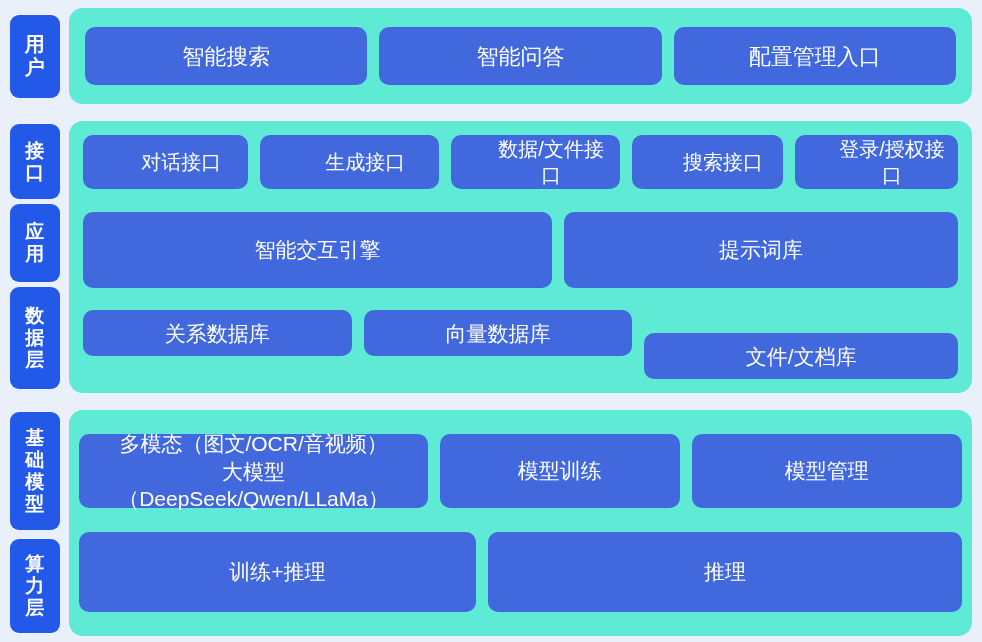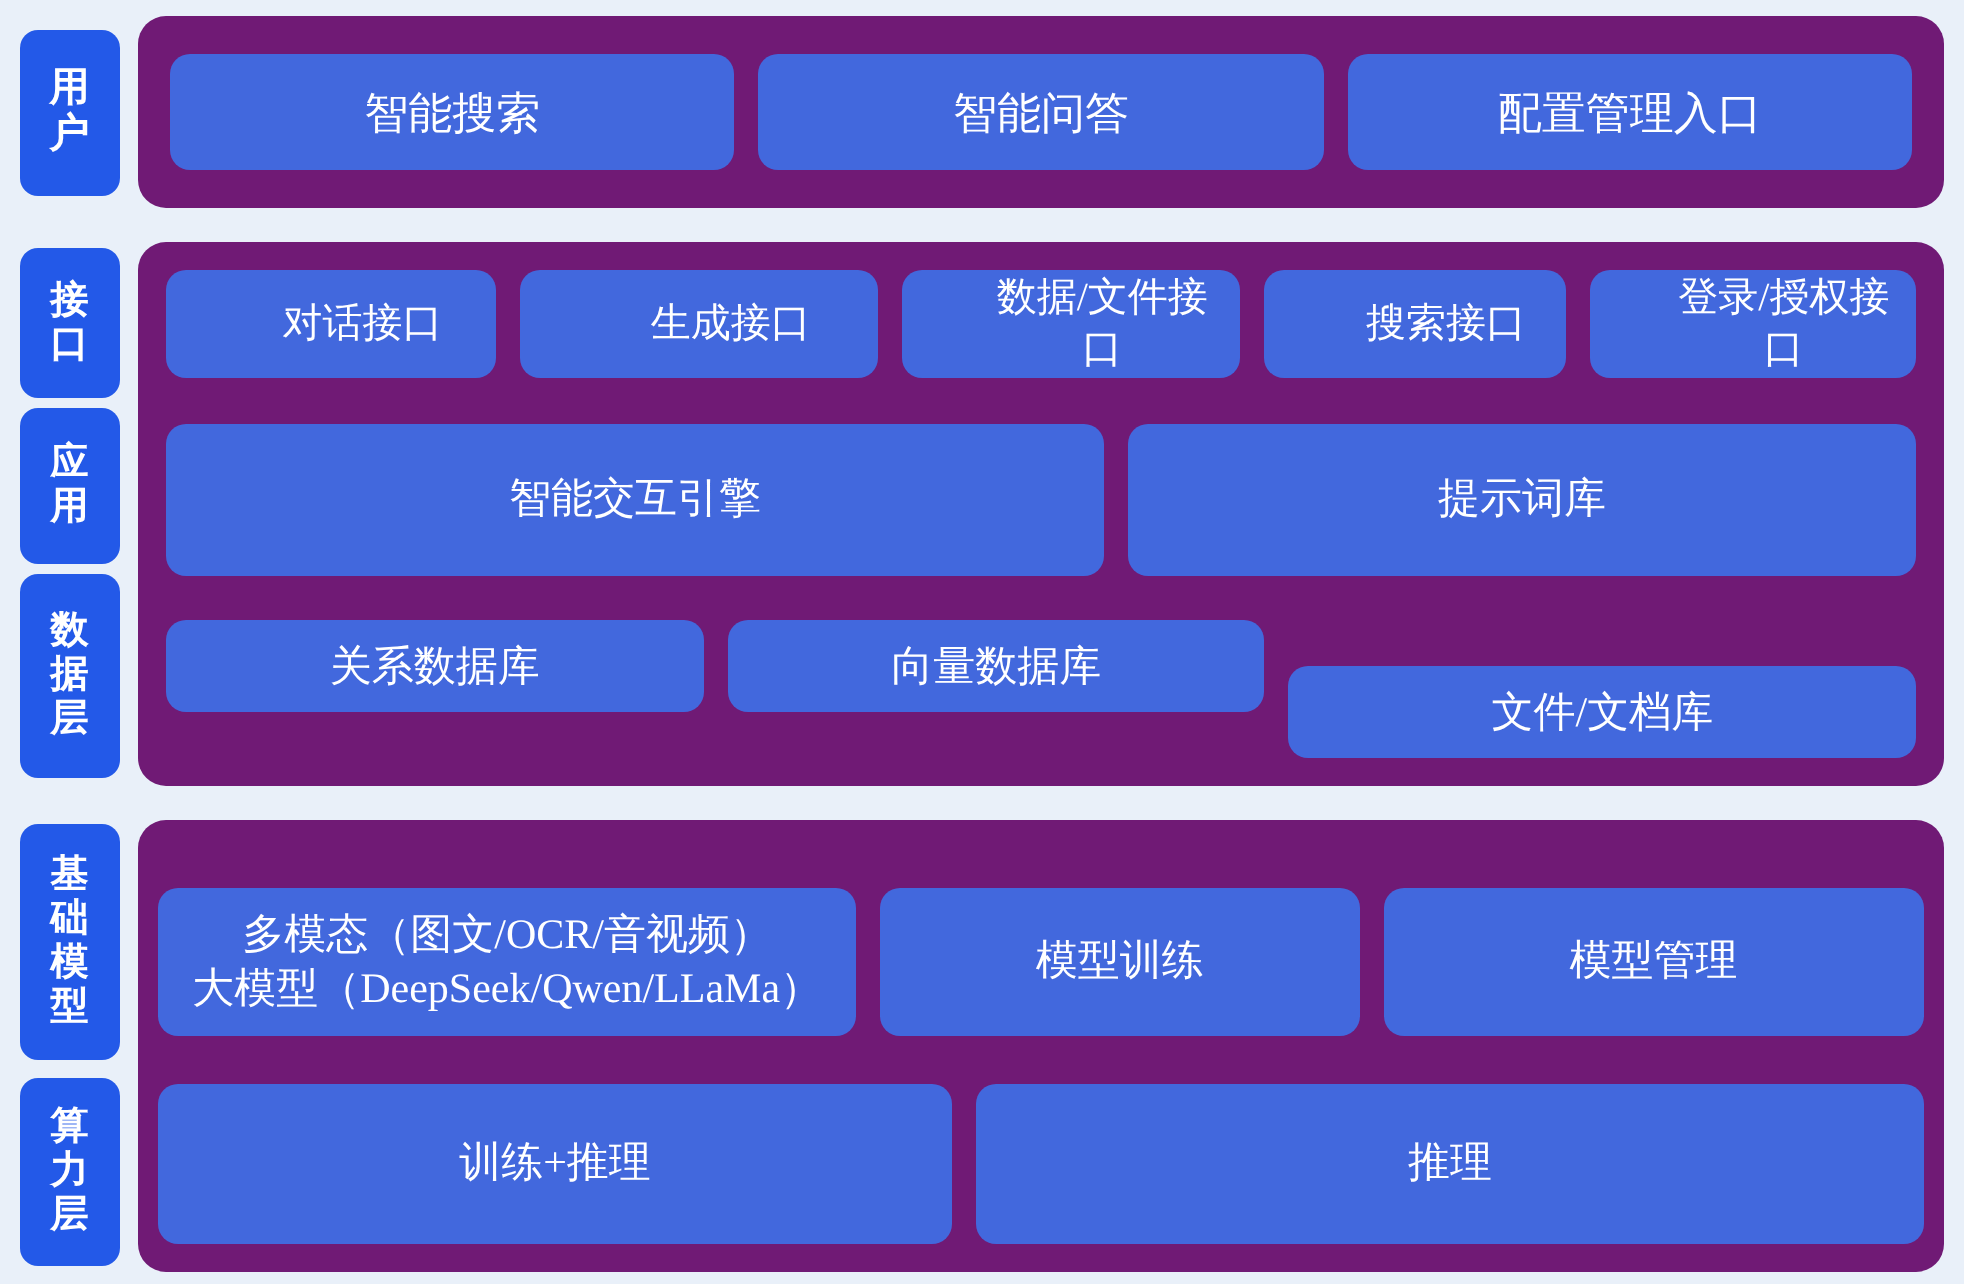--- a/index.html
+++ b/index.html
@@ -64,7 +64,7 @@
 
   .panel {
     flex: 1 1 auto;
-    background: #701a75;
+    background: #5eead4;
     border-radius: 14px;
     margin-left: 9px;
     box-sizing: border-box;
@@ -73,7 +73,6 @@
     flex-direction: column;
     justify-content: center;
     gap: 10px;
-    font-family: Liberation Serif, serif;
   }
 
   

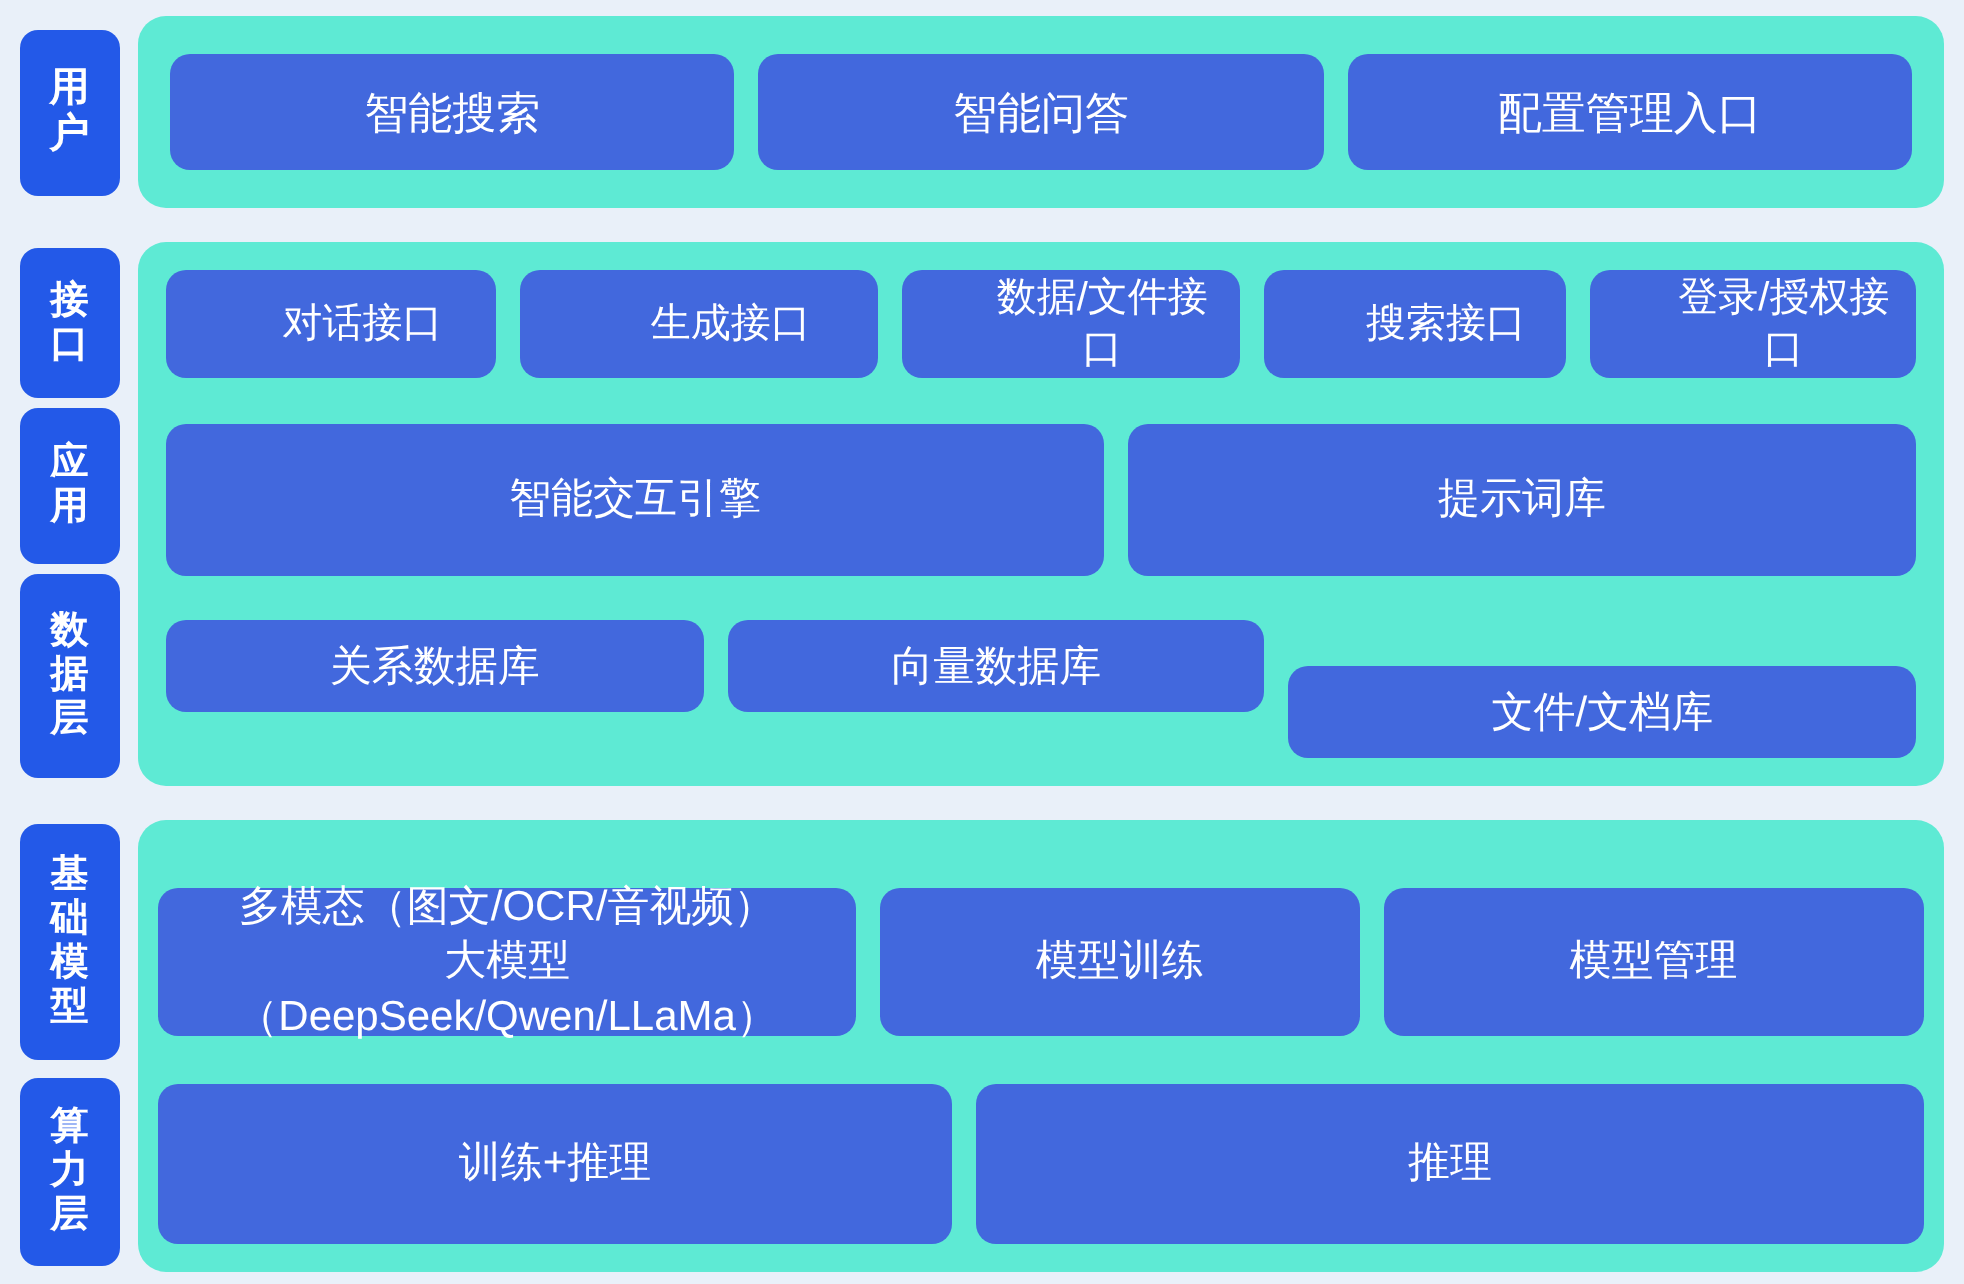--- a/index.html
+++ b/index.html
@@ -144,7 +144,7 @@
   .s-base .section-tabs { justify-content: space-between; gap: 5px; padding: 2px 0 3px 0; }
   .s-base .tab.t-model { height: 118px; }
   .s-base .tab.t-compute { height: 94px; }
-  .s-base .panel { padding: 14px 10px; gap: 24px; justify-content: flex-end; }
+  .s-base .panel { padding: 14px 10px; gap: 24px; justify-content: center; }
   .s-base .row-model .box { height: 74px; font-size: 21px; }
   .s-base .row-power .box { height: 80px; font-size: 21px; }
 

